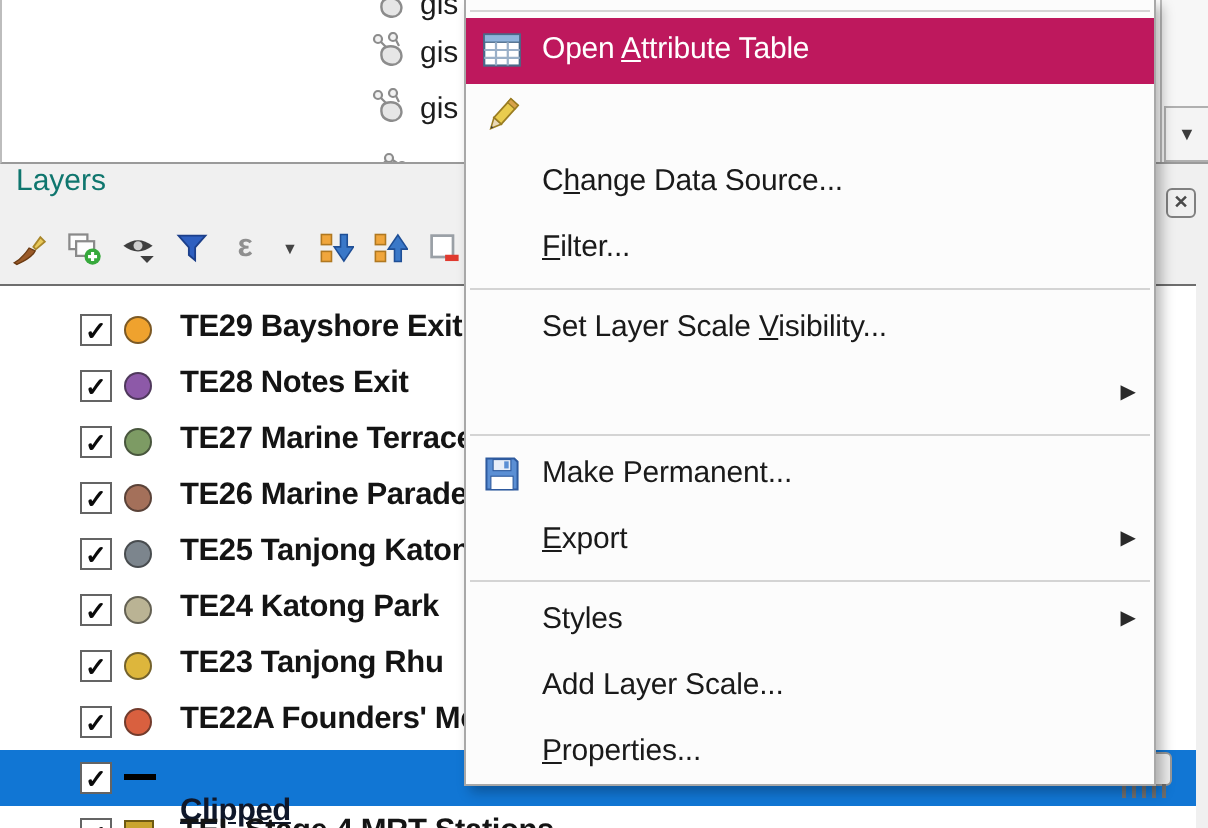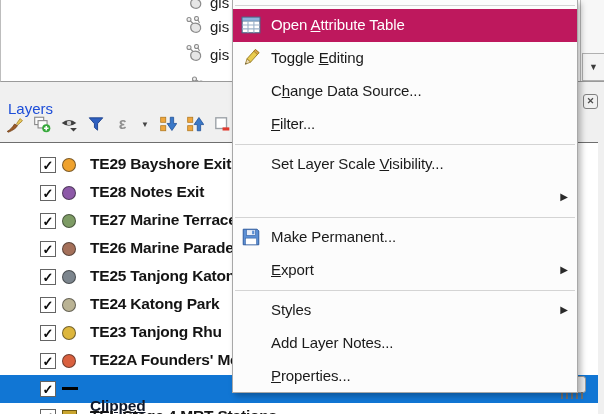--- a/index.html
+++ b/index.html
@@ -297,7 +297,6 @@
         </g>
       </svg>
     </span>
-    <span class="txt"><span>Toggle </span><span class="u">E</span><span>diting</span></span>
   </div>
 
   <div class="mi">

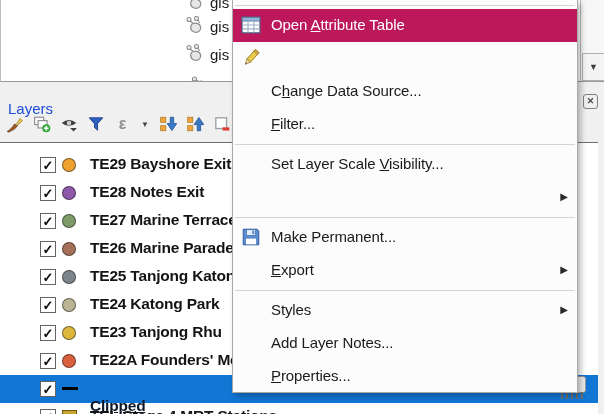--- a/index.html
+++ b/index.html
@@ -27,7 +27,7 @@
     font-size:9px; color:#3c3c3c;
   }
   
-  .layers-title { position:absolute; left:8px; top:100px; font-size:15px; color:#1d4ed8; }
+  .layers-title { position:absolute; left:8px; top:82px; font-size:15px; color:#0f766e; }
   .close-btn {
     position:absolute; left:583px; top:94px; width:13px; height:13px;
     border:1px solid #808080; border-radius:3px; background:#f0f0f0;

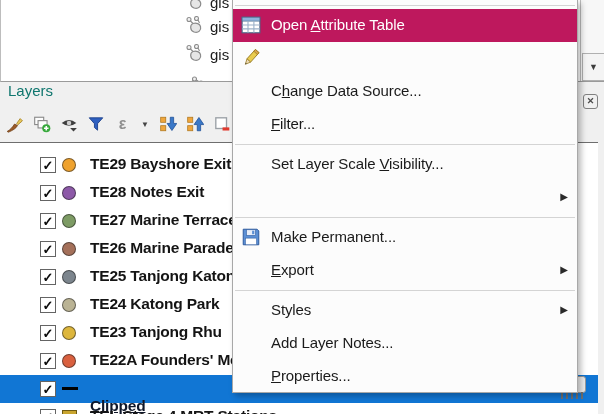--- a/index.html
+++ b/index.html
@@ -344,7 +344,7 @@
   </div>
 
   <div class="mi">
-    <span class="txt"><span>Add Layer Notes...</span><span class="u"></span><span></span></span>
+    <span class="txt"><span>Add Layer Scale...</span><span class="u"></span><span></span></span>
   </div>
 
   <div class="mi">

